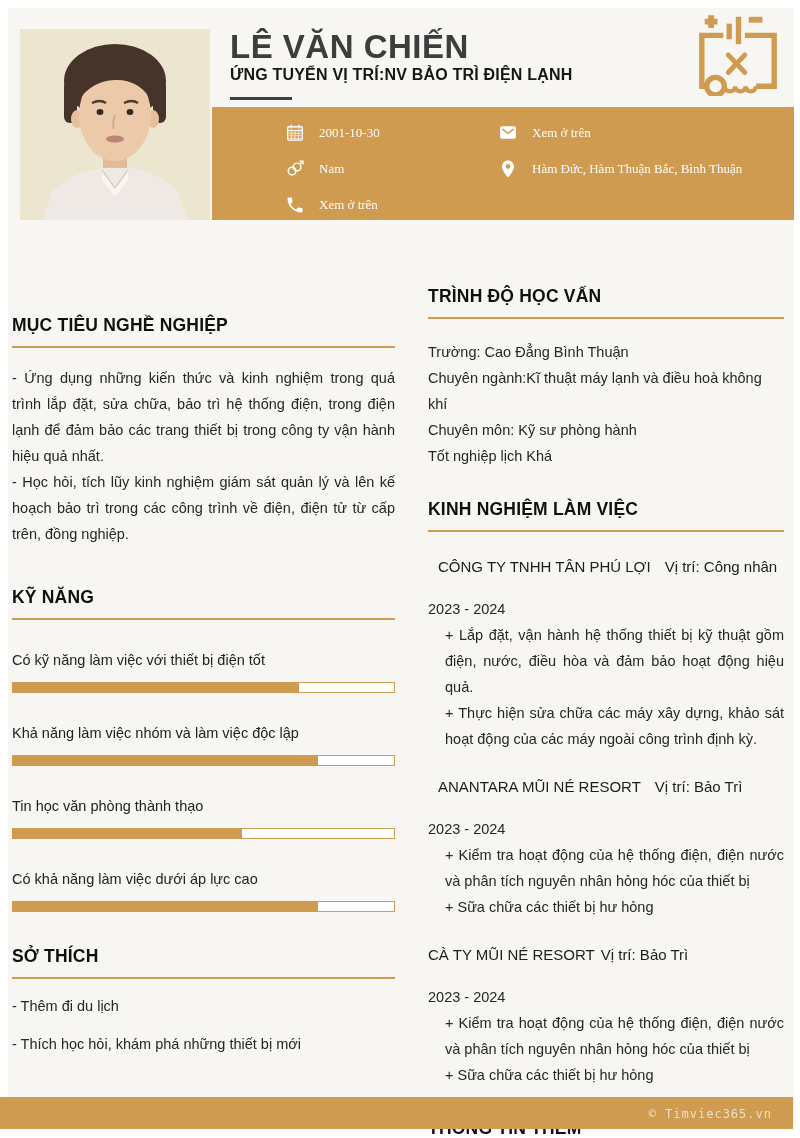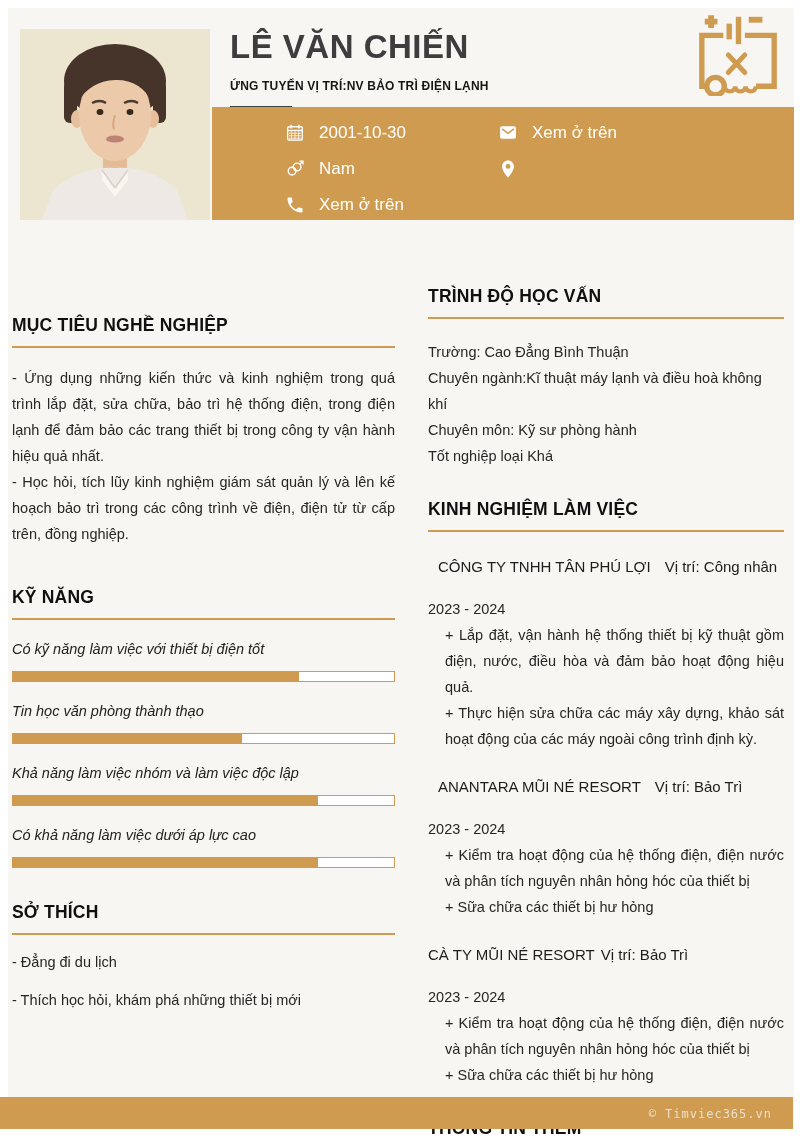--- a/index.html
+++ b/index.html
@@ -12,7 +12,7 @@
   .photo{position:absolute;left:20px;top:29px;width:190px;height:191px;overflow:hidden;}
   .header-text{position:absolute;left:230px;top:28px;}
   .name{margin:0;font-size:33px;font-weight:bold;color:#3d3d3d;letter-spacing:.5px;}
-  .subtitle{margin-top:13px;font-size:12px;font-weight:bold;color:#161616;letter-spacing:.2px;}
+  .subtitle{font-size:16px;font-weight:bold;color:#161616;letter-spacing:.2px;}
   .subtitle-underline{margin-top:13px;width:62px;height:3px;background:#3f3f3f;}
   .logo{position:absolute;left:694px;top:8px;width:88px;height:88px;}
 

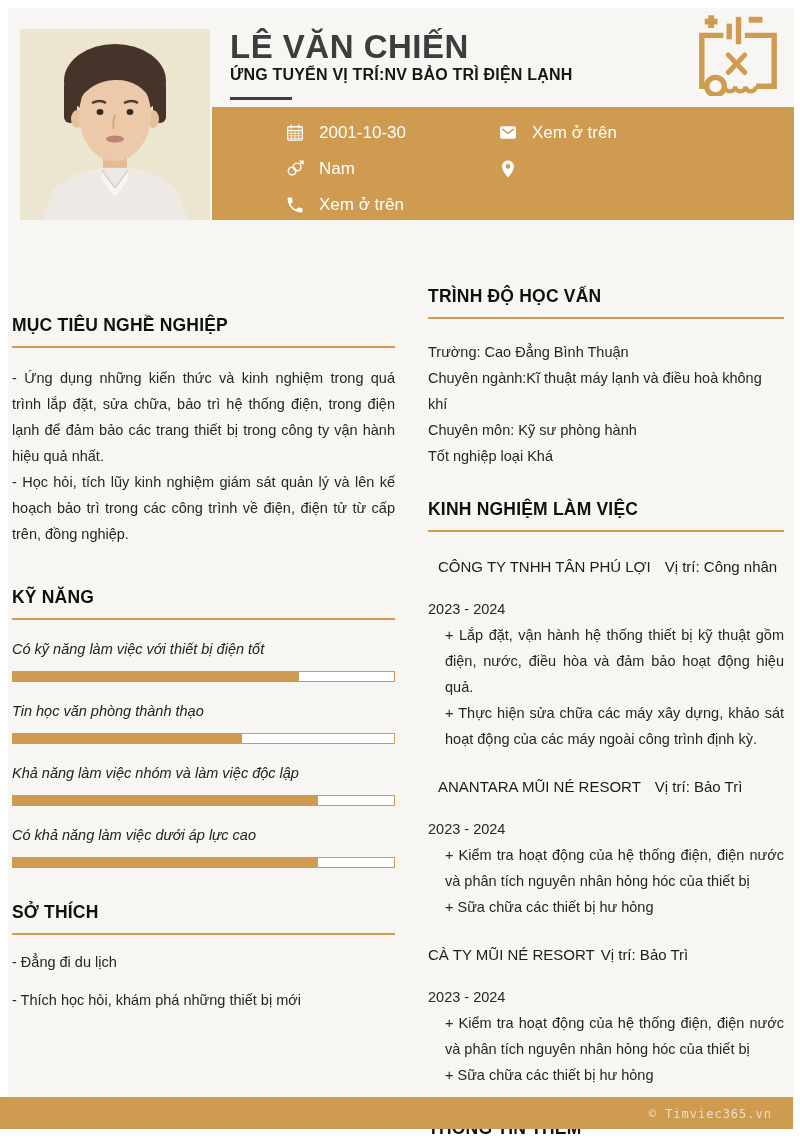--- a/index.html
+++ b/index.html
@@ -23,7 +23,7 @@
   .c-col.r{left:286px;width:278px;}
   .c-row{display:flex;align-items:flex-start;}
   .c-icon{width:20px;height:20px;flex:none;margin-top:8px;margin-right:14px;}
-  .c-txt{font-size:17px;line-height:36px;}
+  .c-txt{font-size:13px;line-height:36px;font-family:Liberation Serif, serif;}
 
   
   .col{position:absolute;}

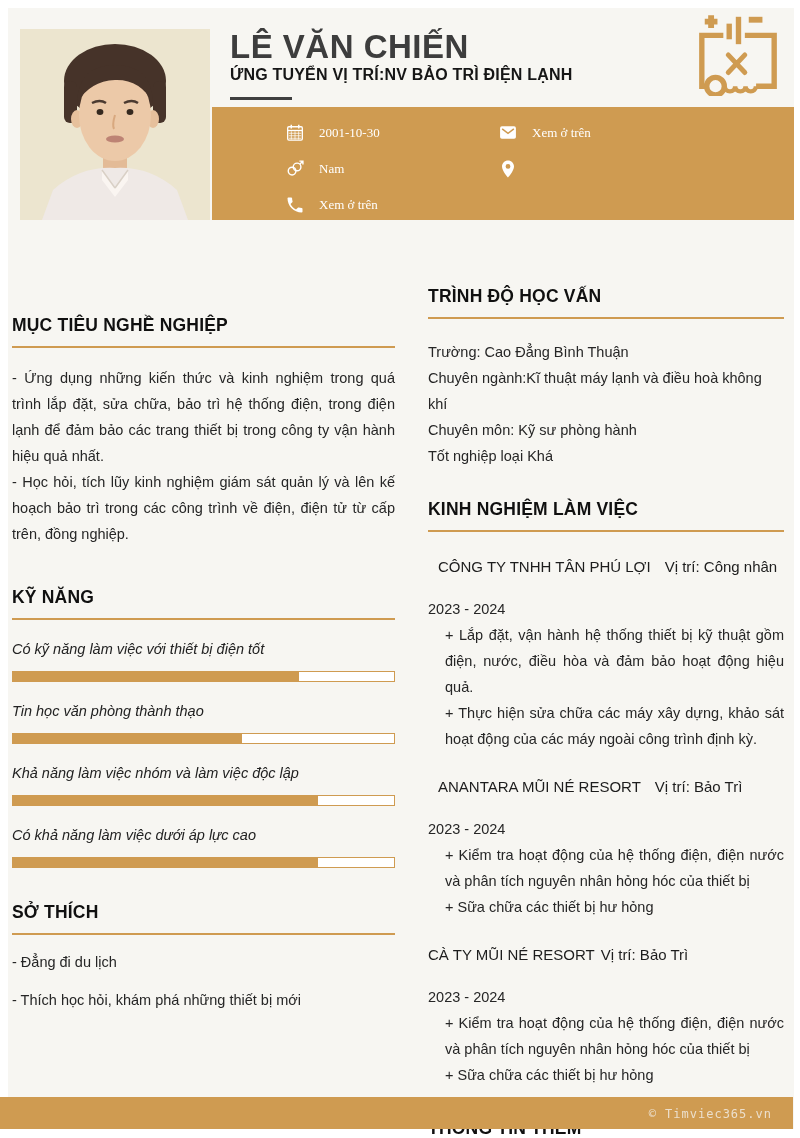--- a/index.html
+++ b/index.html
@@ -165,6 +165,7 @@
         <svg class="c-icon" viewBox="0 0 24 24">
           <path d="M12 1.8C8 1.8 4.8 5 4.8 9c0 5.4 7.2 13.2 7.2 13.2S19.2 14.4 19.2 9c0-4-3.2-7.2-7.2-7.2zm0 10a2.9 2.9 0 1 1 0-5.8 2.9 2.9 0 0 1 0 5.8z" fill="#fff"></path>
         </svg>
+        <span class="c-txt">Hàm Đức, Hàm Thuận Bắc, Bình Thuận</span>
       </div>
     </div>
   </div>

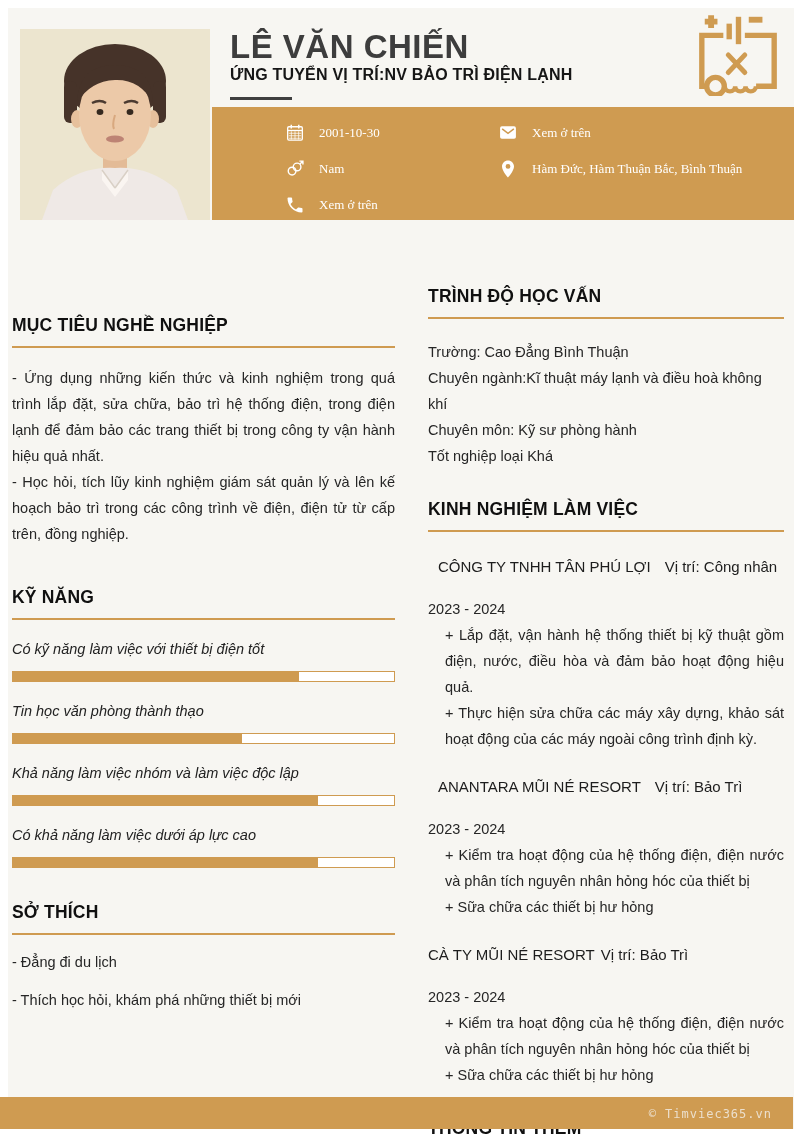--- a/index.html
+++ b/index.html
@@ -218,7 +218,7 @@
       <div class="edu-line first">Trường: Cao Đẳng Bình Thuận</div>
       <div class="edu-line">Chuyên ngành:Kĩ thuật máy lạnh và điều hoà không khí</div>
       <div class="edu-line">Chuyên môn: Kỹ sư phòng hành</div>
-      <div class="edu-line">Tốt nghiệp loại Khá</div>
+      <div class="edu-line">Tốt nghiệp lịch Khá</div>
     </section>
 
     <section class="experience">

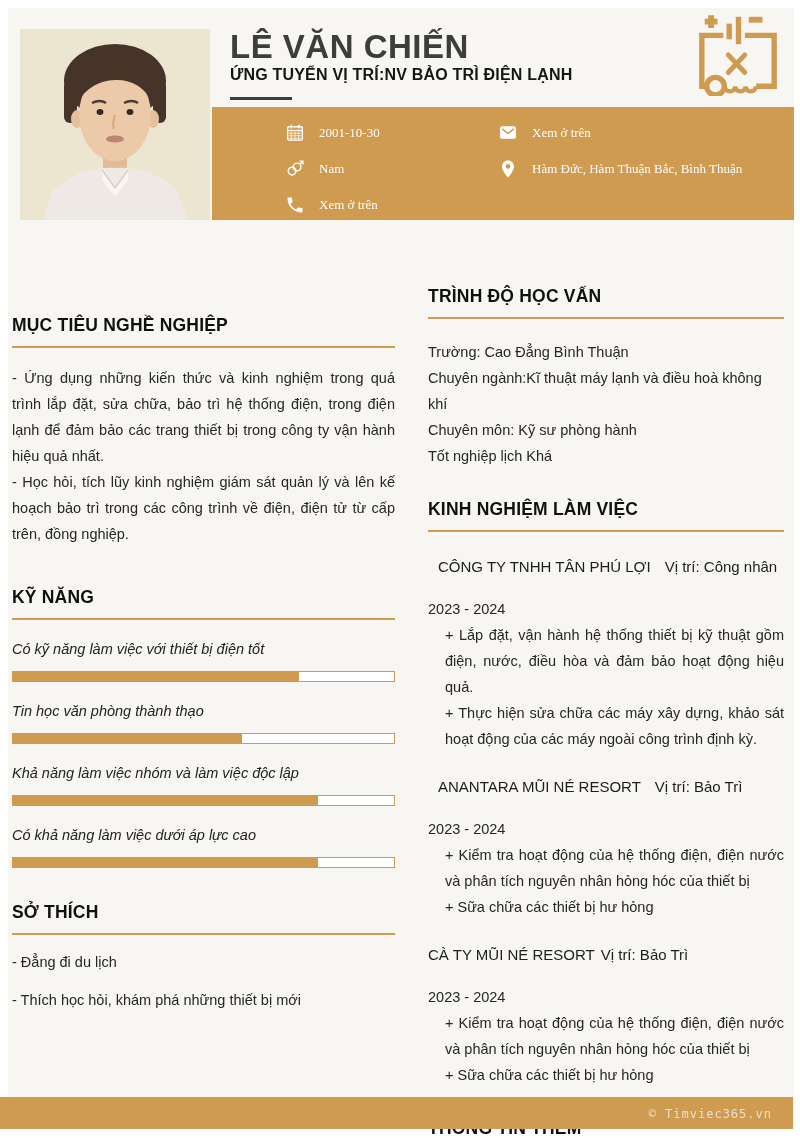--- a/index.html
+++ b/index.html
@@ -38,7 +38,7 @@
   .objective p.first{margin-top:17px;}
 
   .skills{margin-top:40px;}
-  .skill{margin-top:20px;font-style:italic;}
+  .skill{margin-top:31px;}
   .skill-label{font-size:14.5px;color:#222;line-height:18px;}
   .track{margin-top:13px;height:9px;background:#ffffff;border:1px solid #cf9b51;}
   .fill{height:100%;background:#cf9b51;}

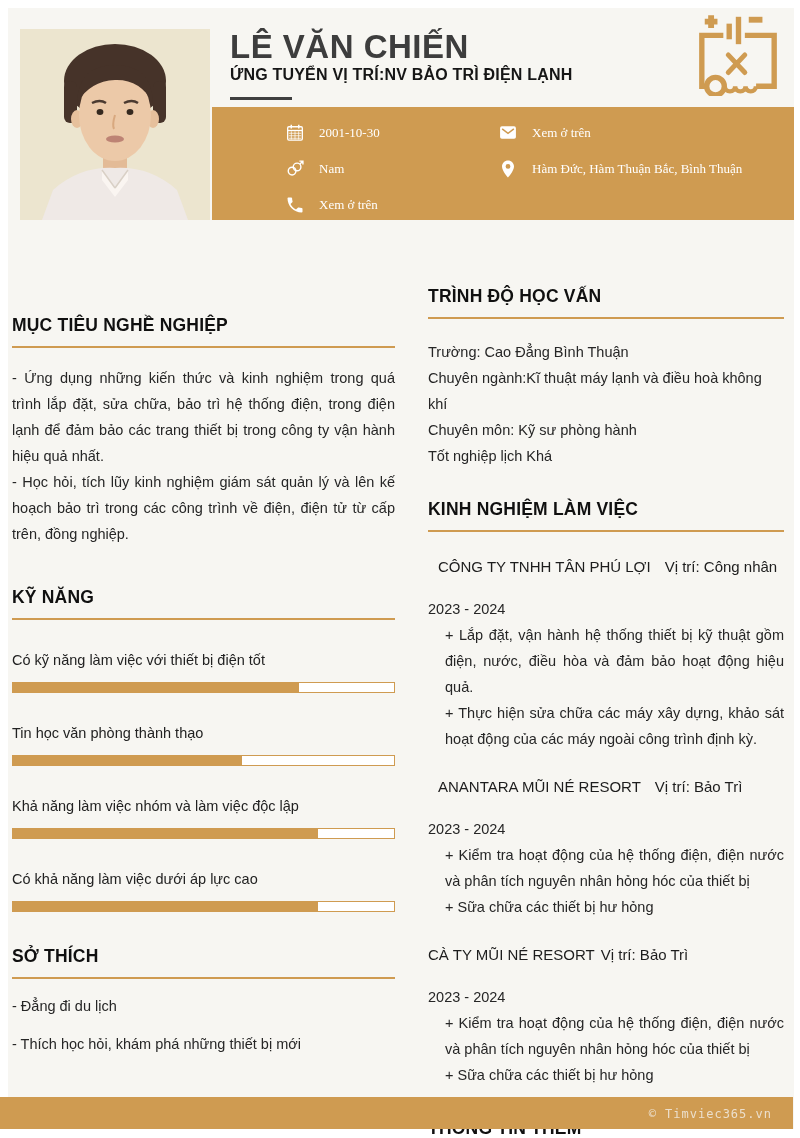--- a/index.html
+++ b/index.html
@@ -186,15 +186,15 @@
           </div>
       </div>
       <div class="skill">
+        <div class="skill-label">Khả năng làm việc nhóm và làm việc độc lập</div>
+        <div class="track">
+            <div class="fill" style="width: 80%;"></div>
+          </div>
+      </div>
+      <div class="skill">
         <div class="skill-label">Tin học văn phòng thành thạo</div>
         <div class="track">
             <div class="fill" style="width: 60%;"></div>
-          </div>
-      </div>
-      <div class="skill">
-        <div class="skill-label">Khả năng làm việc nhóm và làm việc độc lập</div>
-        <div class="track">
-            <div class="fill" style="width: 80%;"></div>
           </div>
       </div>
       <div class="skill">

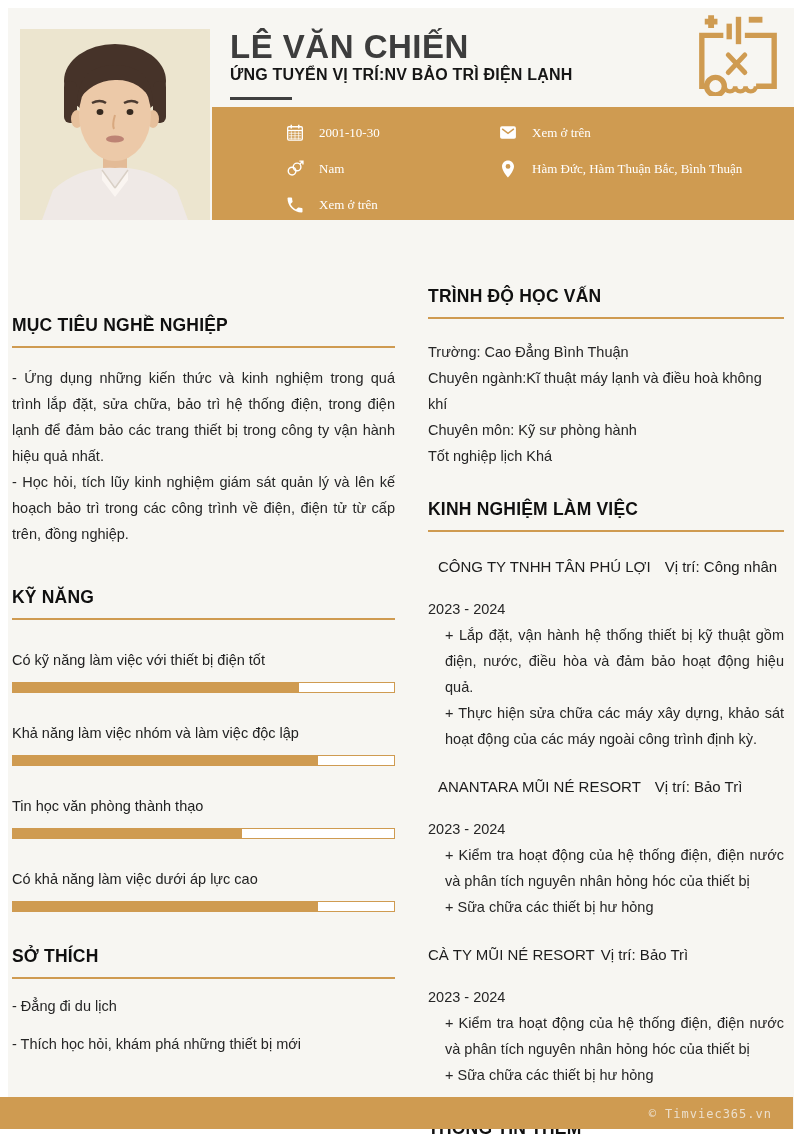--- a/index.html
+++ b/index.html
@@ -207,7 +207,7 @@
 
     <section class="hobbies">
       <h2 class="sec-title">SỞ THÍCH</h2>
-      <div class="hobby h1">- Đẳng đi du lịch</div>
+      <div class="hobby h1">- Thêm đi du lịch</div>
       <div class="hobby">- Thích học hỏi, khám phá những thiết bị mới</div>
     </section>
   </div>

